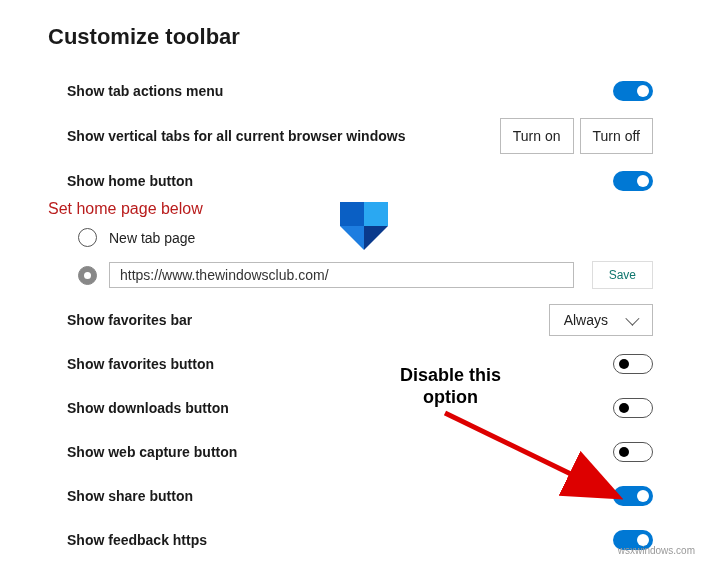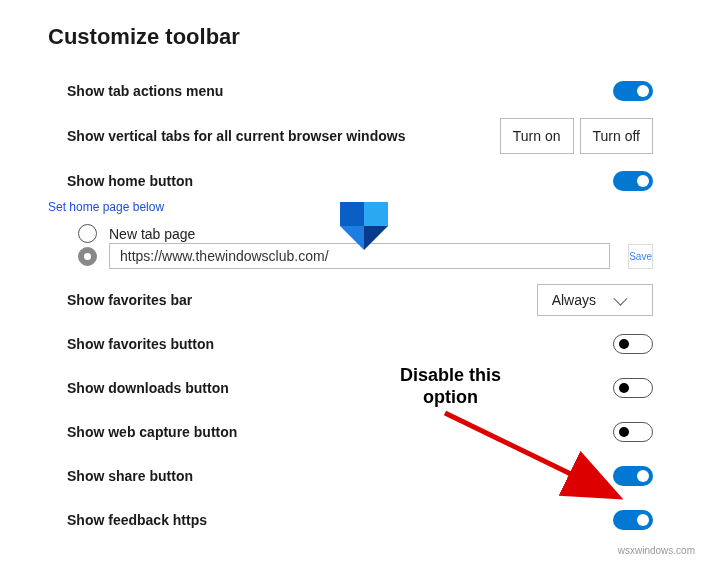--- a/index.html
+++ b/index.html
@@ -33,8 +33,8 @@
       font-weight: 600;
     }
     .subtext {
-      font-size: 12px;
-      color: #1d4ed8;
+      font-size: 16px;
+      color: #b91c1c;
       margin-top: -8px;
       margin-bottom: 10px;
     }

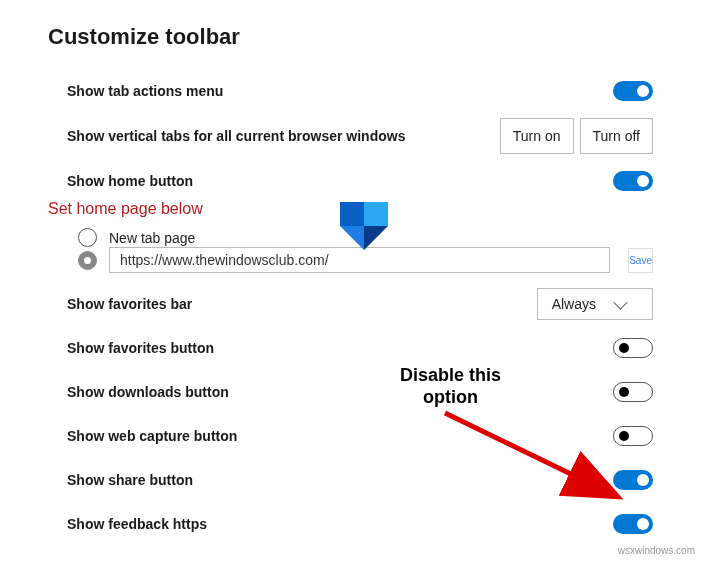--- a/index.html
+++ b/index.html
@@ -65,7 +65,7 @@
 
     .radio-group { margin-left: 30px; margin-bottom: 14px; }
     .radio-row {
-      display: flex; align-items: center; gap: 12px; 
+      display: flex; align-items: center; gap: 12px; margin-bottom: 14px;
     }
     .radio {
       width: 19px; height: 19px; border-radius: 50%;

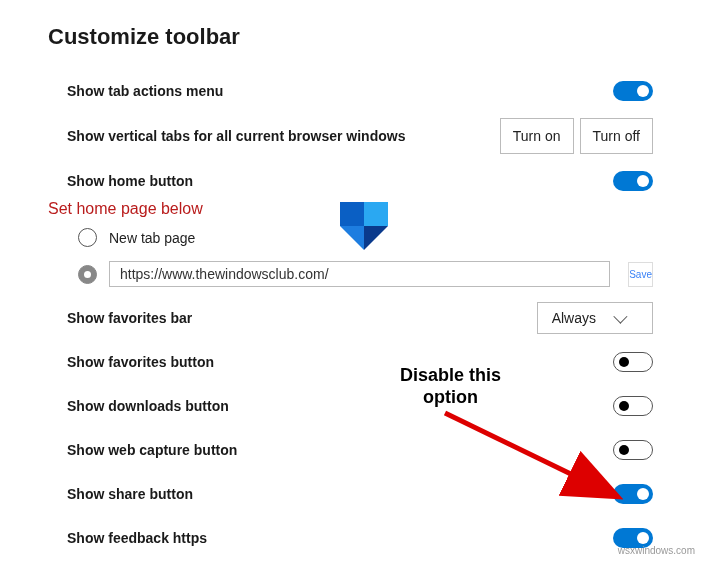--- a/index.html
+++ b/index.html
@@ -82,8 +82,8 @@
       font-size: 14px; font-family: inherit; color: #333;
     }
     .save-btn {
-      border: 1px solid #ddd; background: #fff; color: #3b82f6;
-      padding: 6px 0; font-size: 10px; font-family: inherit; margin-left: 6px;
+      border: 1px solid #ddd; background: #fff; color: #0f766e;
+      padding: 6px 16px; font-size: 12px; font-family: inherit; margin-left: 6px;
       cursor: default;
     }
 

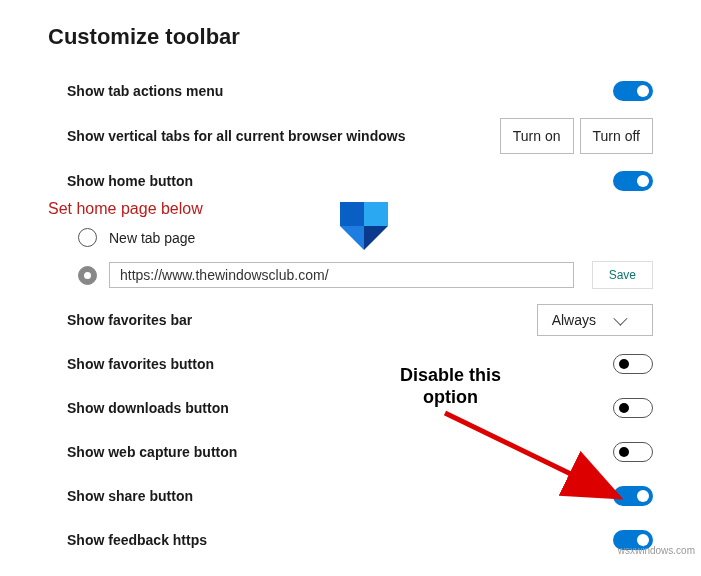--- a/index.html
+++ b/index.html
@@ -88,7 +88,7 @@
     }
 
     .dropdown {
-      border: 1px solid #bbb; padding: 7px 28px 7px 14px; display: flex;
+      border: 1px solid #bbb; padding: 7px 16px 7px 14px; display: flex;
       align-items: center; gap: 18px; cursor: pointer; min-width: 96px;
       justify-content: space-between; font-size: 14px;
     }

